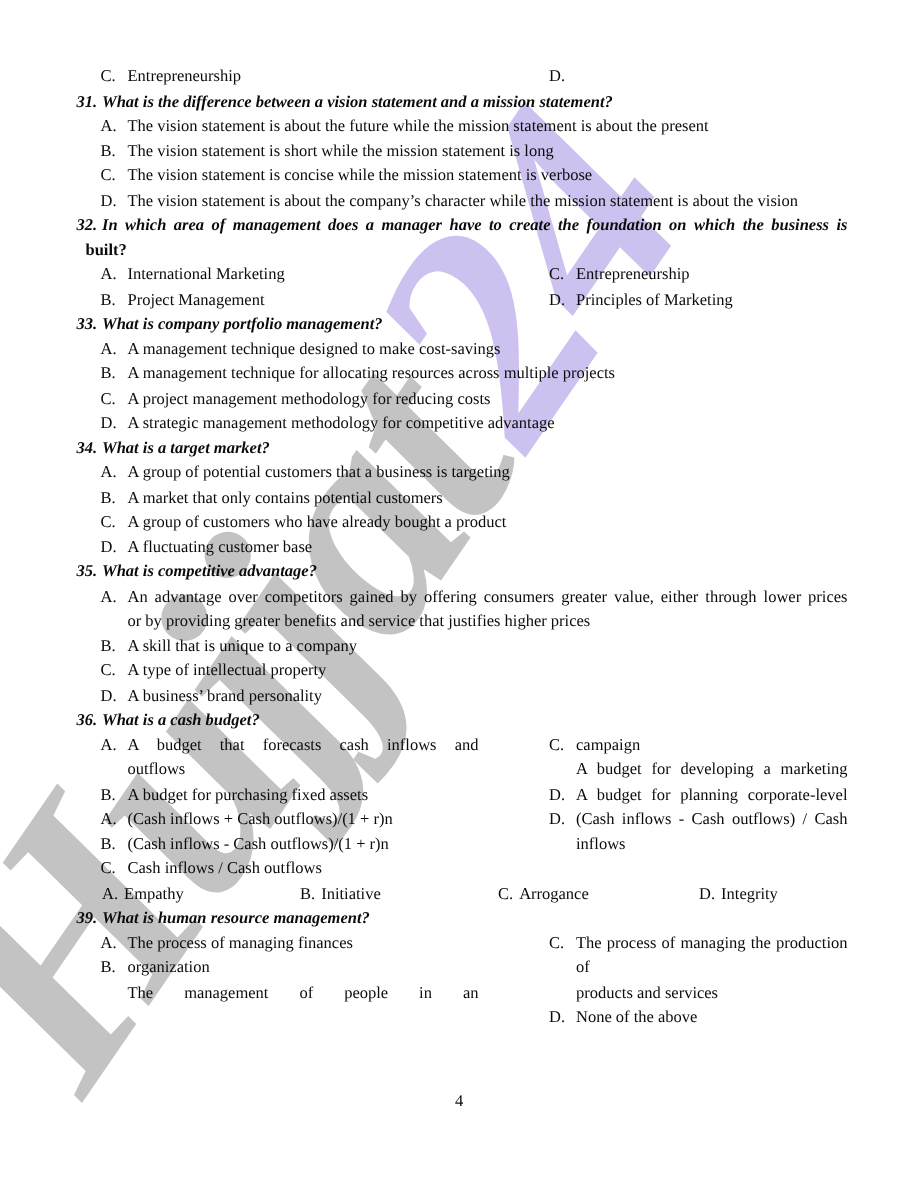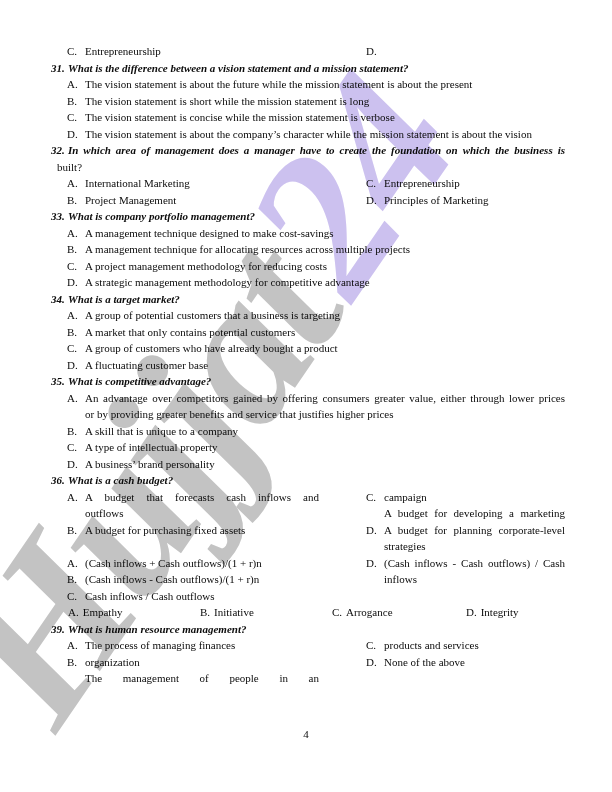--- a/index.html
+++ b/index.html
@@ -23,7 +23,7 @@
   .qhead { display:flex; font-weight:bold;font-style:italic; }
   .qnum  { width:17px; flex:none; }
   .qstem { flex:1; }
-  .qcont { font-weight:normal; padding-left:6px; }
+  .qcont { font-weight:bold; padding-left:6px; }
   .opt   { display:flex; padding-left:16px; }
   .letter{ width:18px; flex:none; }
   .otext { flex:1; }

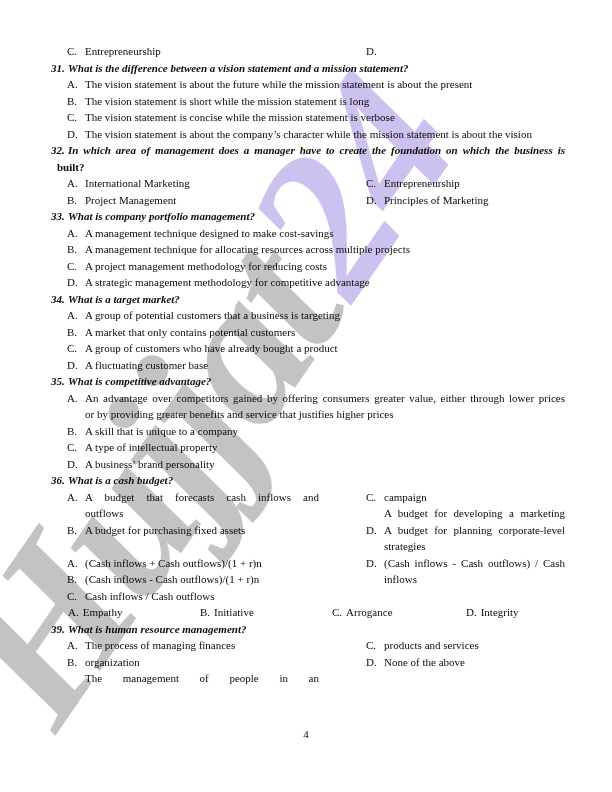--- a/index.html
+++ b/index.html
@@ -211,7 +211,6 @@
           <span class="letter">D.</span>
           <span class="otext">
             <span class="ln j">A budget for planning corporate-level</span>
-            <span class="ln">strategies</span>
           </span>
         </div>
       </div>

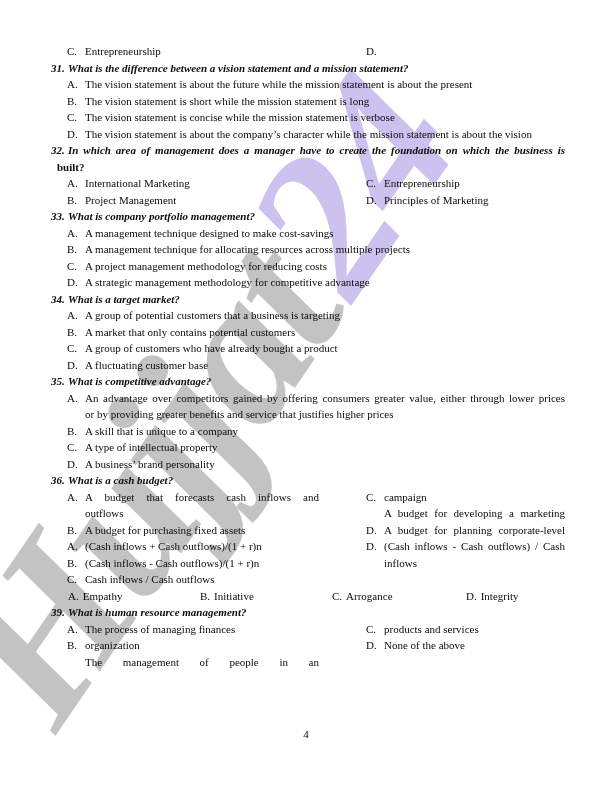--- a/index.html
+++ b/index.html
@@ -271,6 +271,7 @@
         <div class="opt">
           <span class="letter">C.</span>
           <span class="otext">
+            <span class="ln j">The process of managing the production of</span>
             <span class="ln">products and services</span>
           </span>
         </div>

